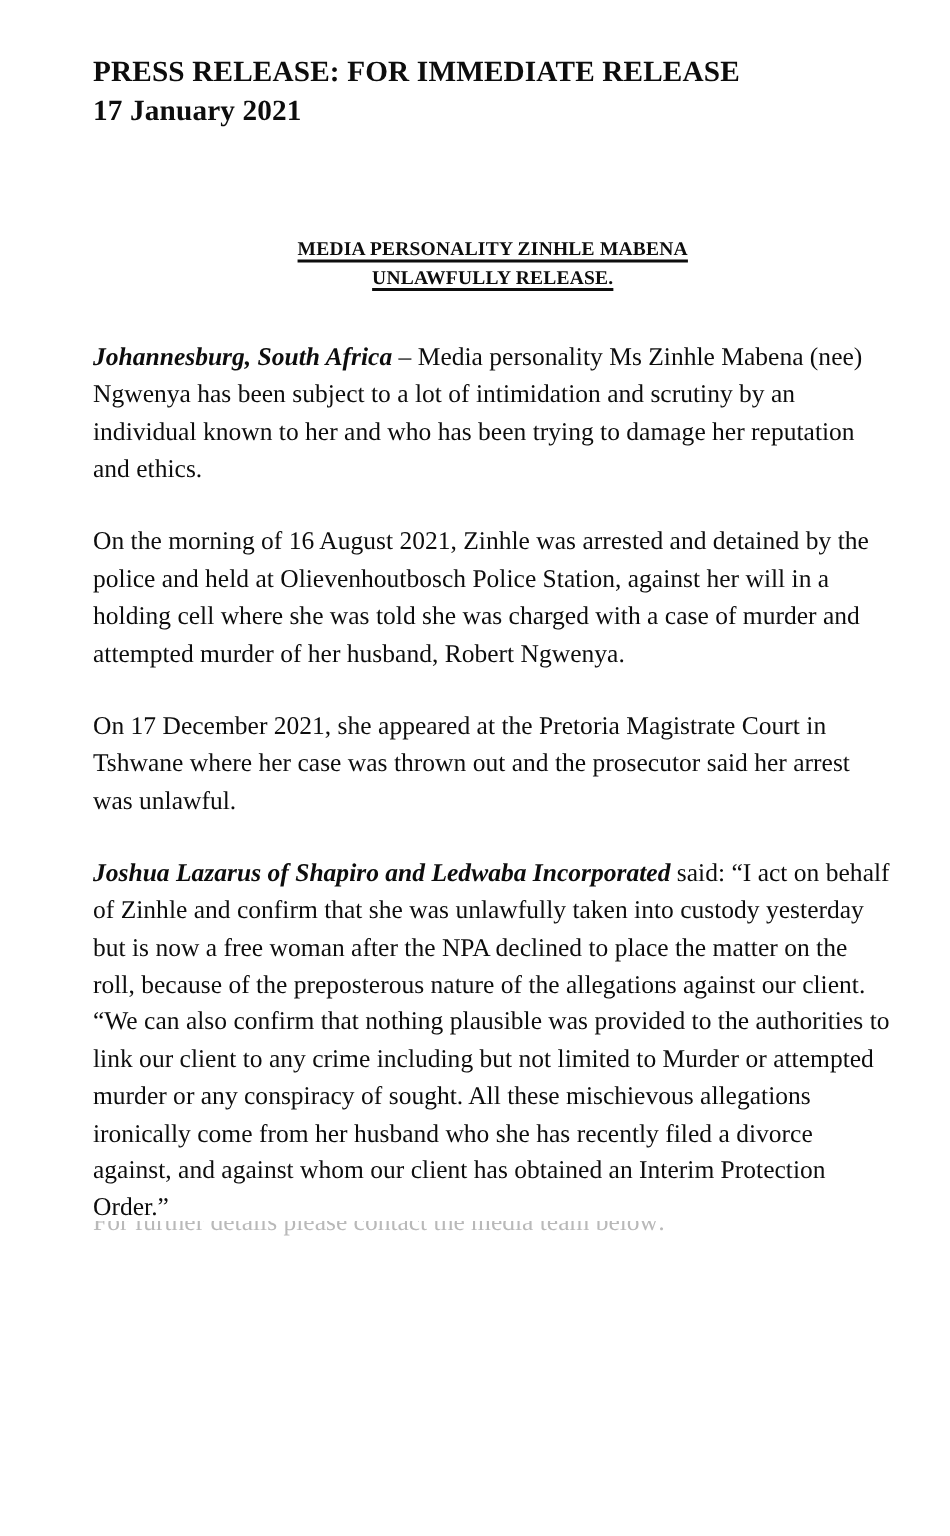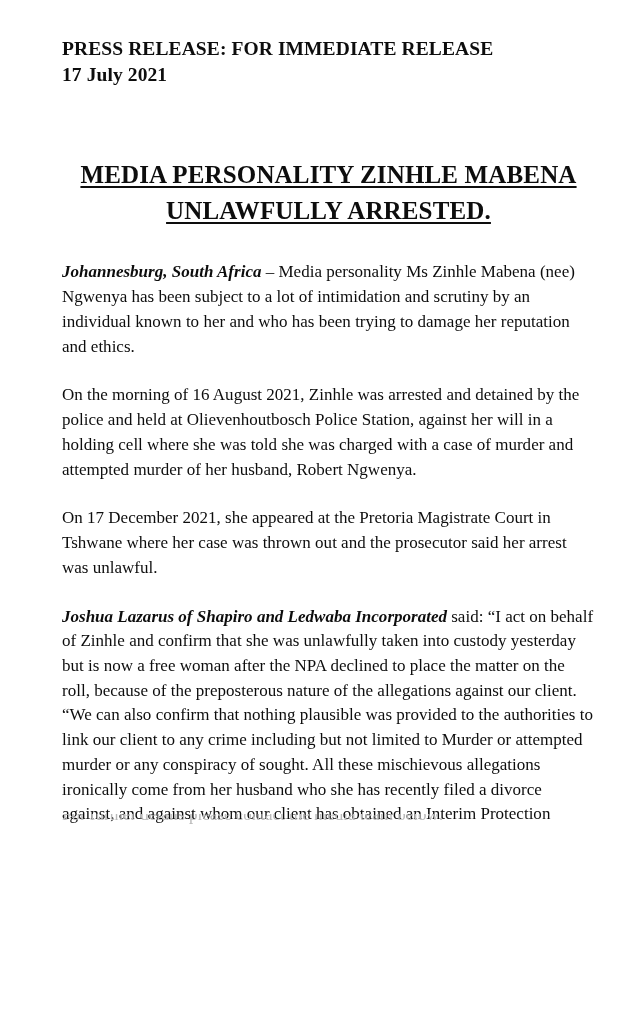--- a/index.html
+++ b/index.html
@@ -111,7 +111,7 @@
 
     <div class="release-header">
       <span class="line">PRESS RELEASE: FOR IMMEDIATE RELEASE</span>
-      <span class="line">17 July 2021</span>
+      <span class="line">17 January 2021</span>
     </div>
 
     <div class="headline">

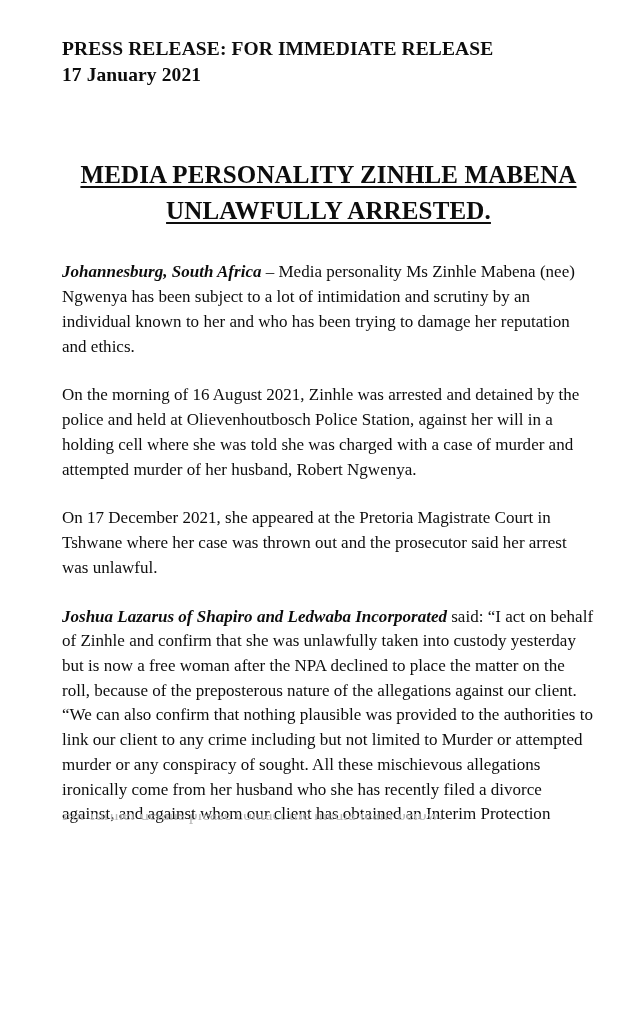--- a/index.html
+++ b/index.html
@@ -46,7 +46,7 @@
     margin-top: 70px;
     text-align: center;
     font-weight: bold;
-    font-size: 25px;
+    font-size: 13px;
     line-height: 1.42;
     letter-spacing: 0.15px;
   }

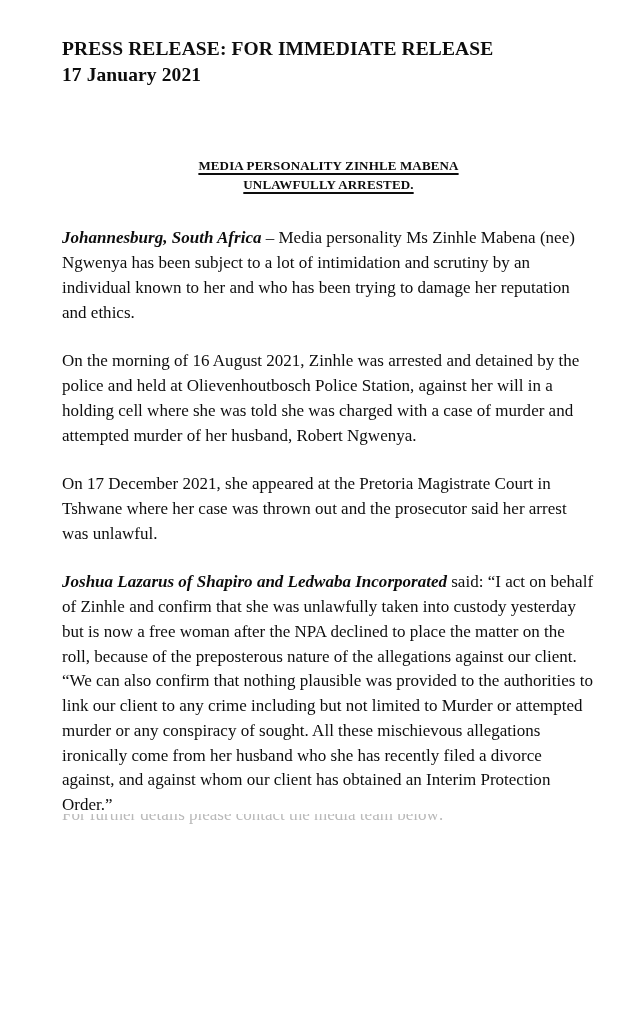--- a/index.html
+++ b/index.html
@@ -116,7 +116,7 @@
 
     <div class="headline">
       <span class="hl-line">MEDIA PERSONALITY ZINHLE MABENA</span><br>
-      <span class="hl-line">UNLAWFULLY ARRESTED.</span>
+      <span class="hl-line">UNLAWFULLY RELEASE.</span>
     </div>
 
     <p class="para first-body"><span class="lead">Johannesburg, South Africa</span><span> – Media personality Ms Zinhle Mabena (nee) Ngwenya has been subject to a lot of intimidation and scrutiny by an individual known to her and who has been trying to damage her reputation and ethics.</span></p>

